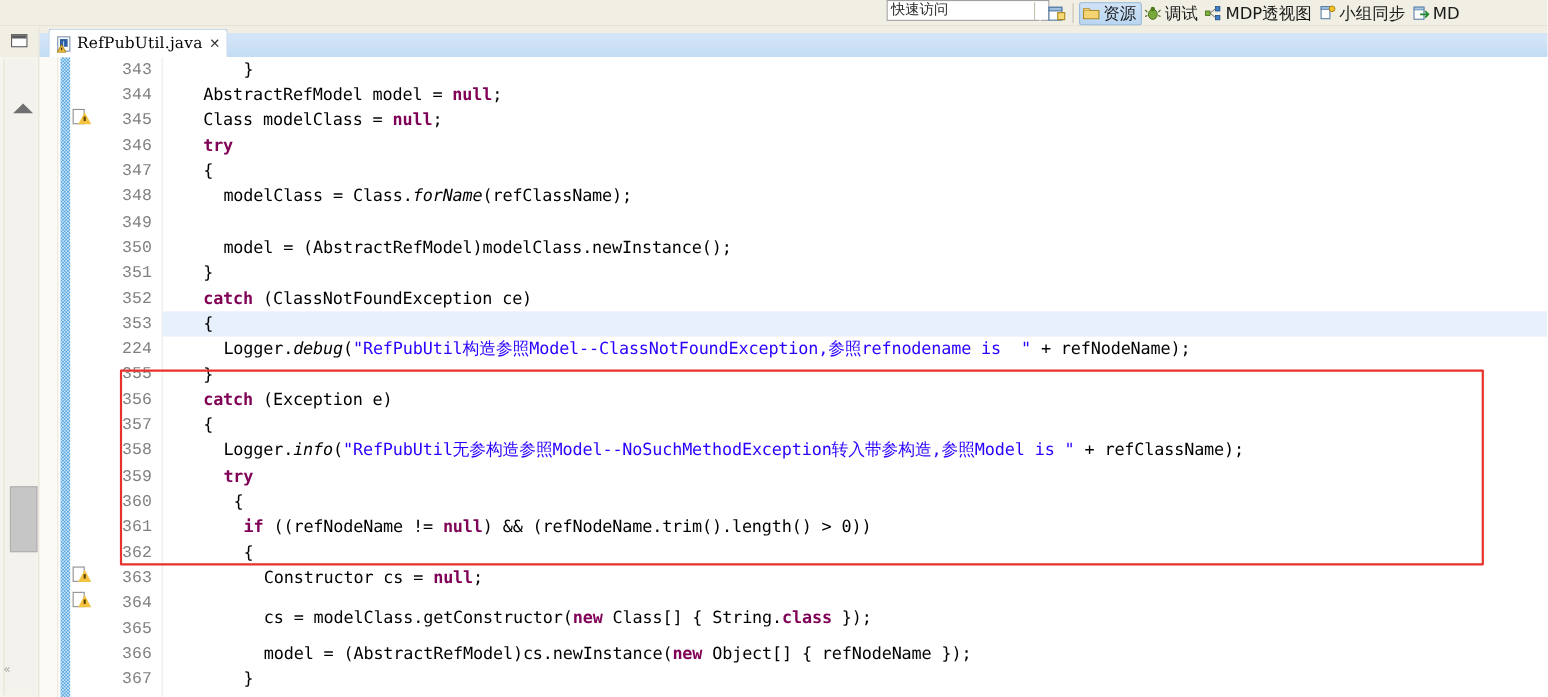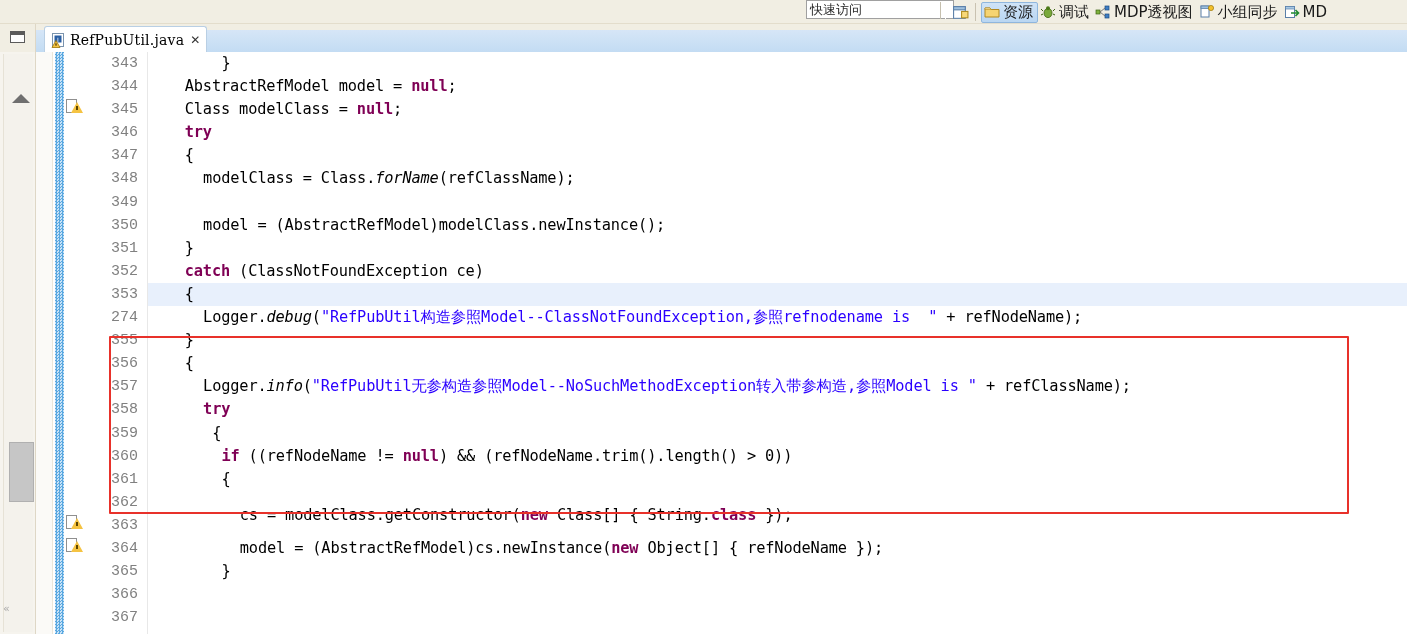--- a/index.html
+++ b/index.html
@@ -473,7 +473,7 @@
             <span class="lnum">353</span>
           </div>
           <div class="row">
-            <span class="lnum">274</span>
+            <span class="lnum">224</span>
           </div>
           <div class="row">
             <span class="lnum">355</span>

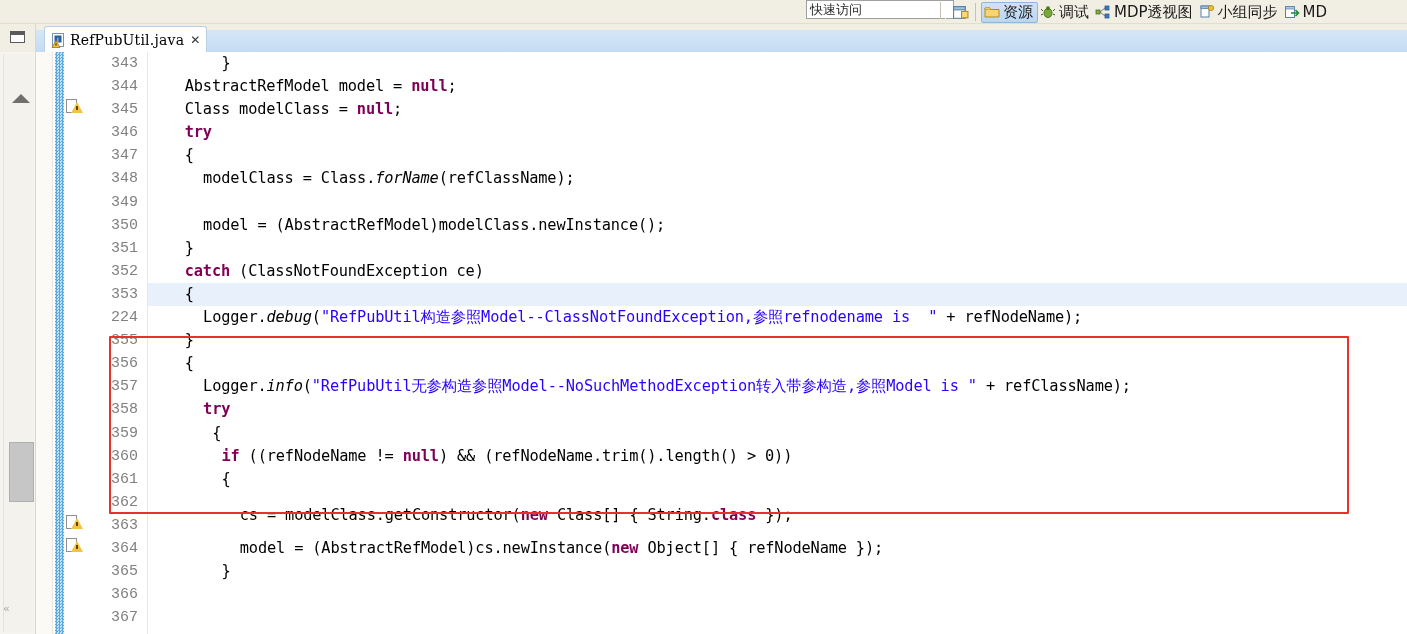--- a/index.html
+++ b/index.html
@@ -568,6 +568,9 @@
             <span class="code" style="left: 36.72px;">}</span>
           </div>
           <div class="row">
+            <span class="code" style="left: 36.72px;"><span class="kw">catch</span> (Exception e)</span>
+          </div>
+          <div class="row">
             <span class="code" style="left: 36.72px;">{</span>
           </div>
           <div class="row">

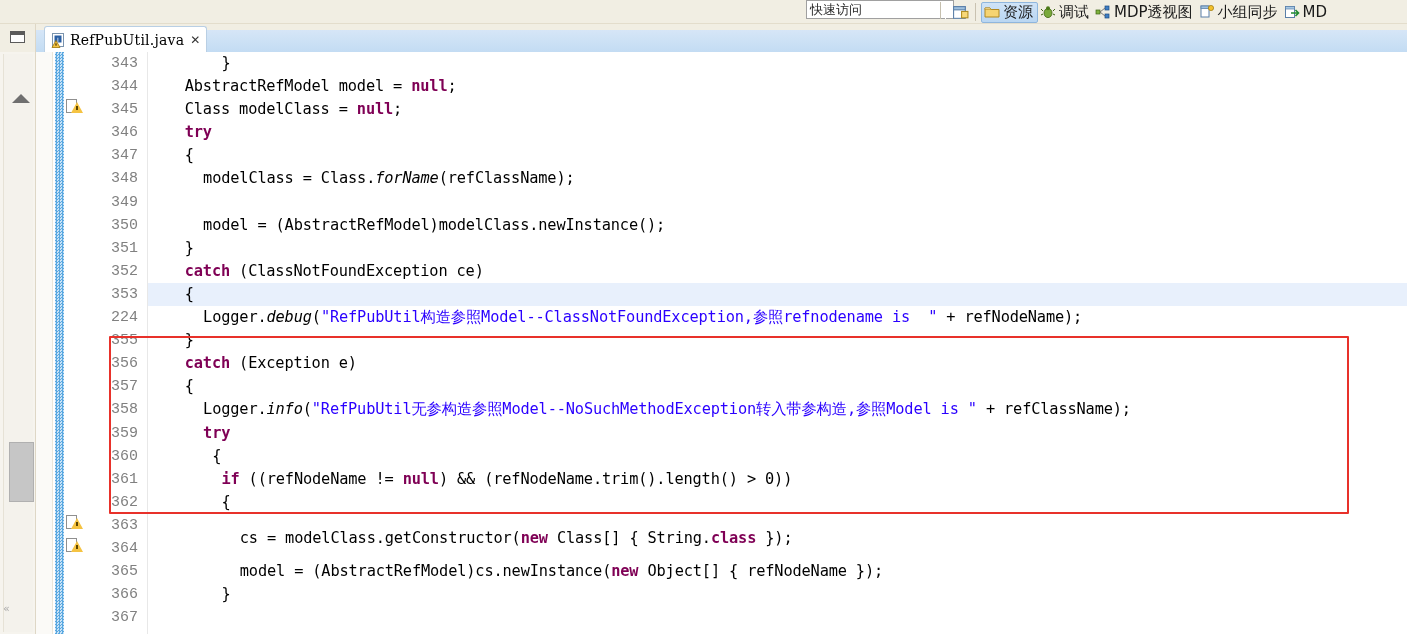--- a/index.html
+++ b/index.html
@@ -589,6 +589,9 @@
             <span class="code" style="left: 73.44px;">{</span>
           </div>
           <div class="row">
+            <span class="code" style="left: 91.8px;">Constructor cs = <span class="kw">null</span>;</span>
+          </div>
+          <div class="row">
             <span class="code" style="left: 91.8px; margin-top: 13px;">cs = modelClass.getConstructor(<span class="kw">new</span> Class[] { String.<span class="kw">class</span> });</span>
           </div>
           <div class="row">

